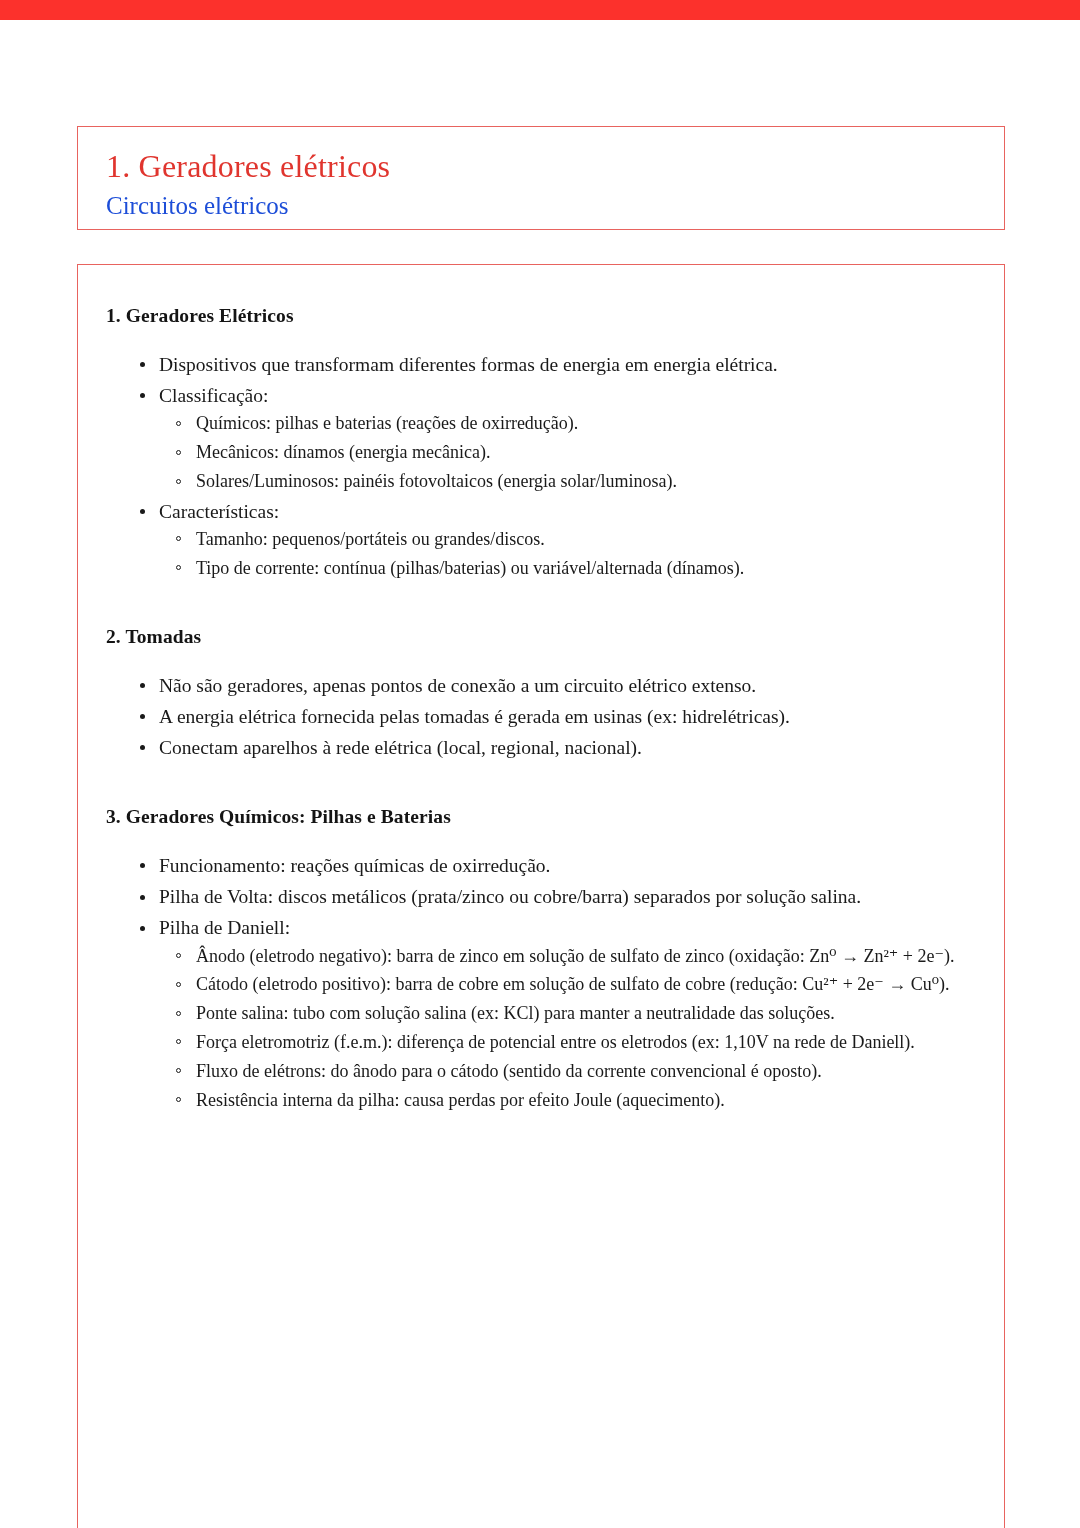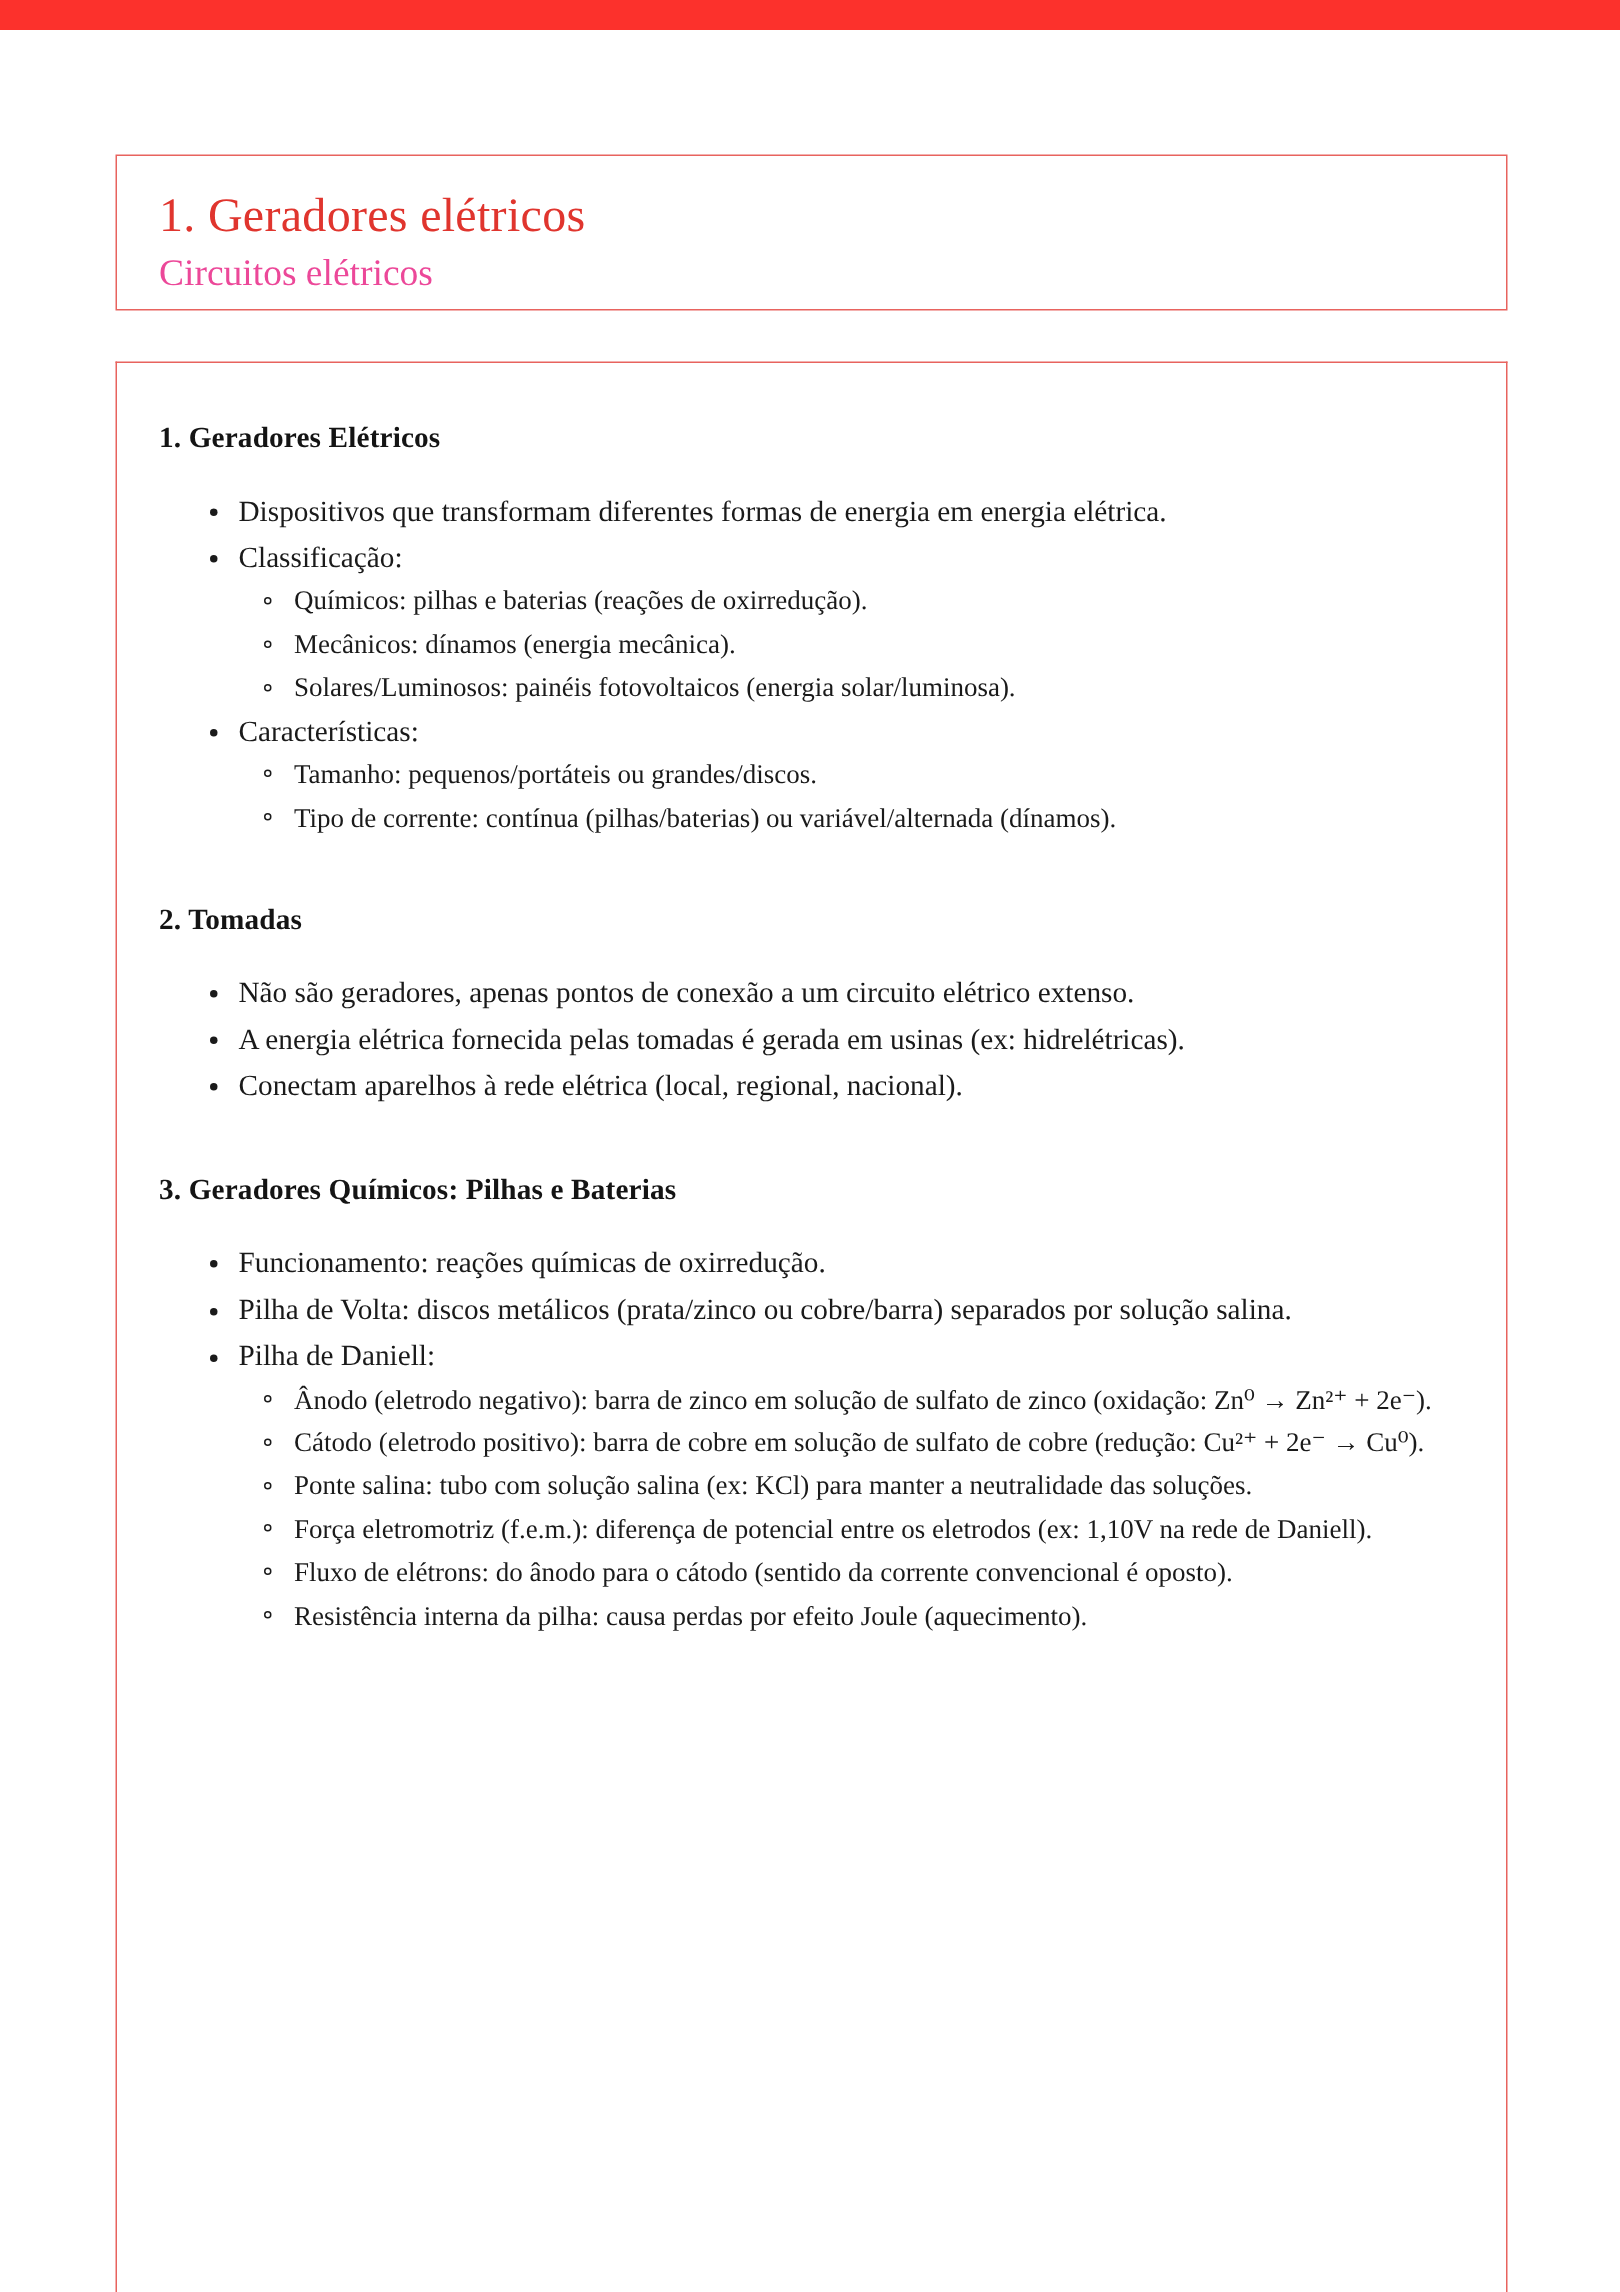--- a/index.html
+++ b/index.html
@@ -27,7 +27,7 @@
 
   .page {
     position: absolute;
-    top: 13px;
+    top: 36px;
     left: 0;
     width: 1080px;
     height: 1436px;

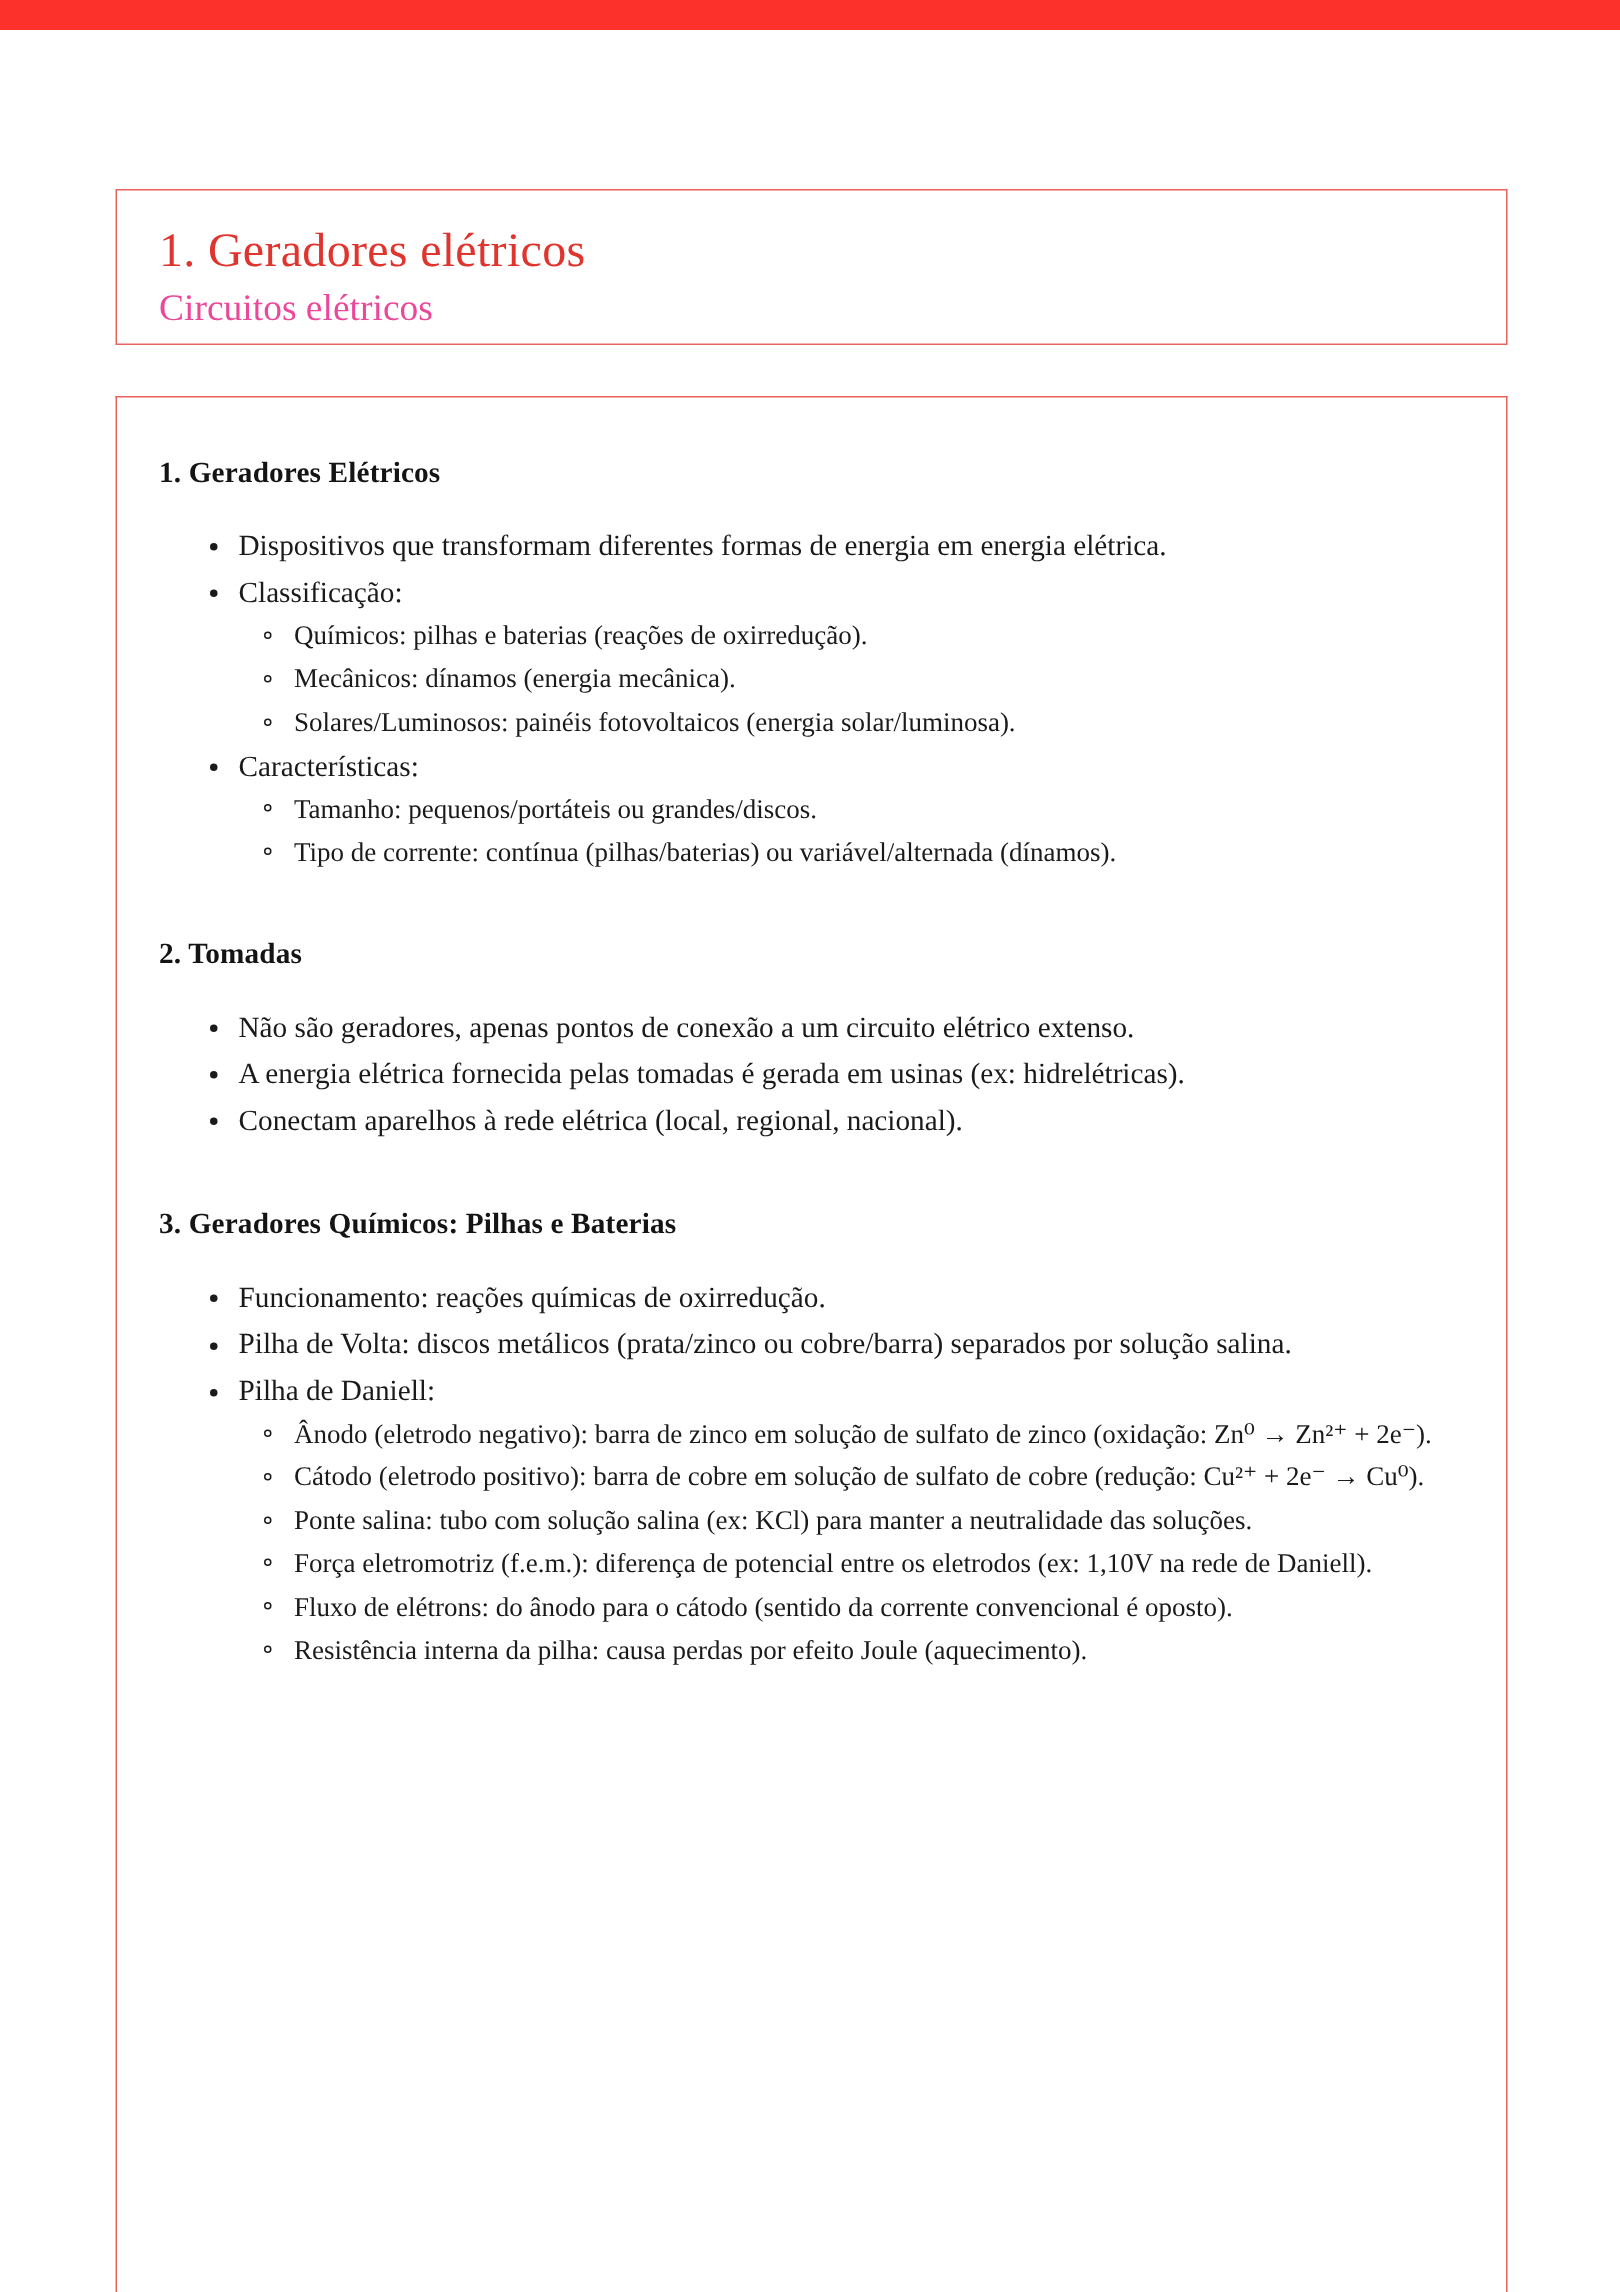--- a/index.html
+++ b/index.html
@@ -56,7 +56,7 @@
   .doc-subtitle {
     font-size: 25px;
     font-weight: normal;
-    color: #ec4899;
+    color: #1d4ed8;
     line-height: 1.25;
     margin: 6px 0 16px 0;
     white-space: nowrap;

